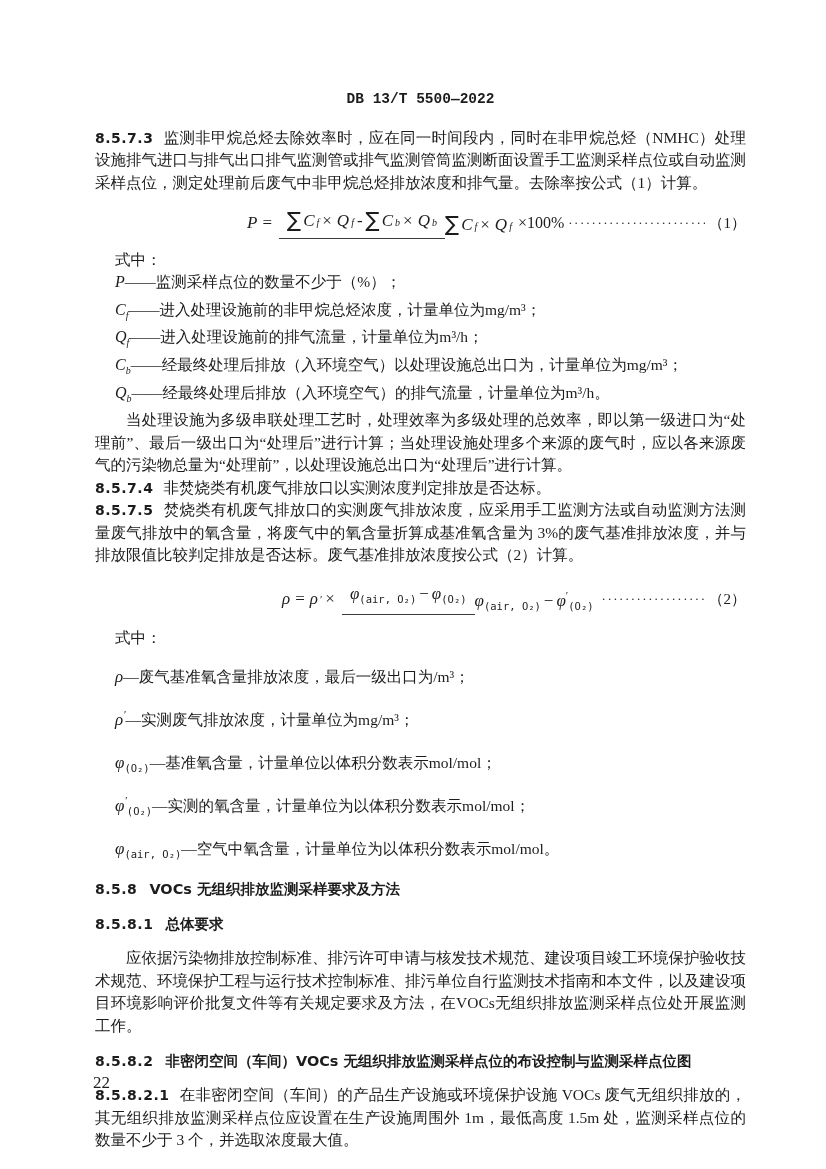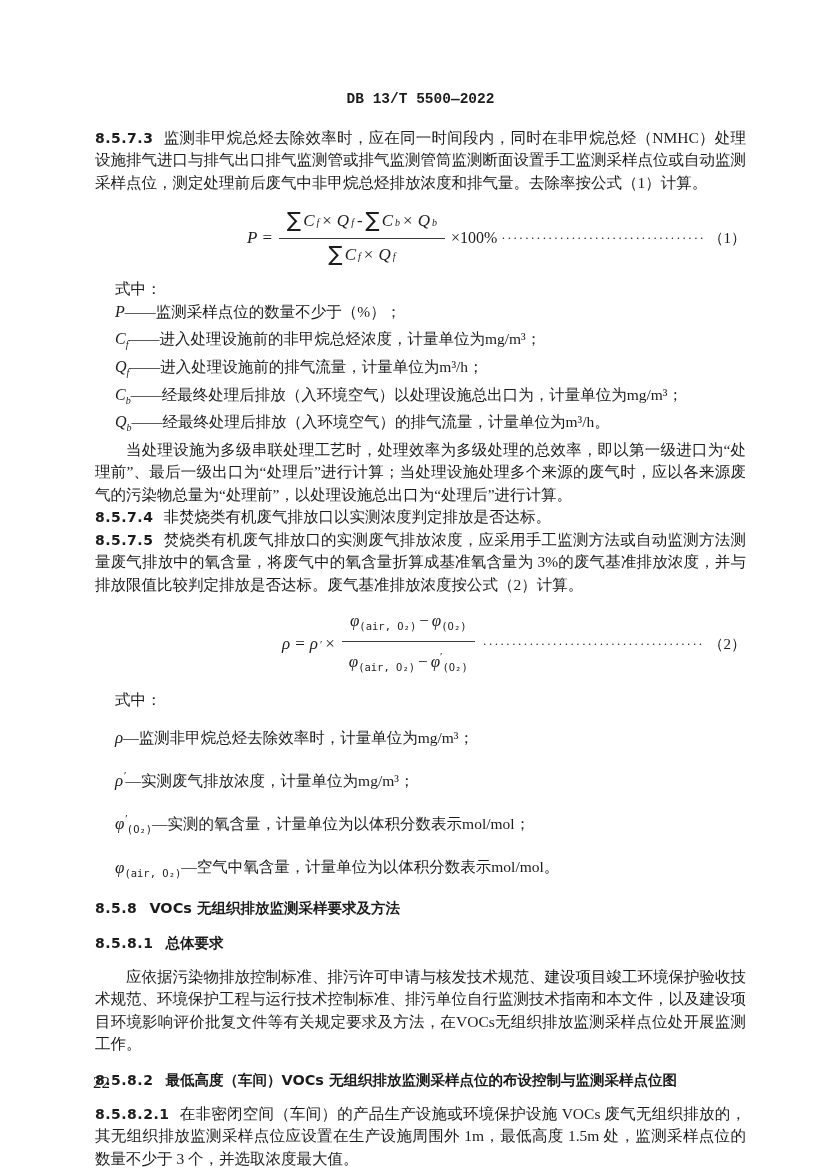--- a/index.html
+++ b/index.html
@@ -51,7 +51,7 @@
   .fsum{font-size:21px;font-family:"DejaVu Sans",sans-serif;position:relative;top:1px;}
   .fsub{font-size:10px;font-style:italic;}
   .frac{
-    display:inline-flex;flex-direction:column;align-items:center;
+    display:inline-flex;flex-direction:row;align-items:center;
     vertical-align:middle;margin:0 4px;
   }
   .fnum{border-bottom:1.5px solid #3a3a3a;padding:0 8px 3px 8px;white-space:nowrap;}

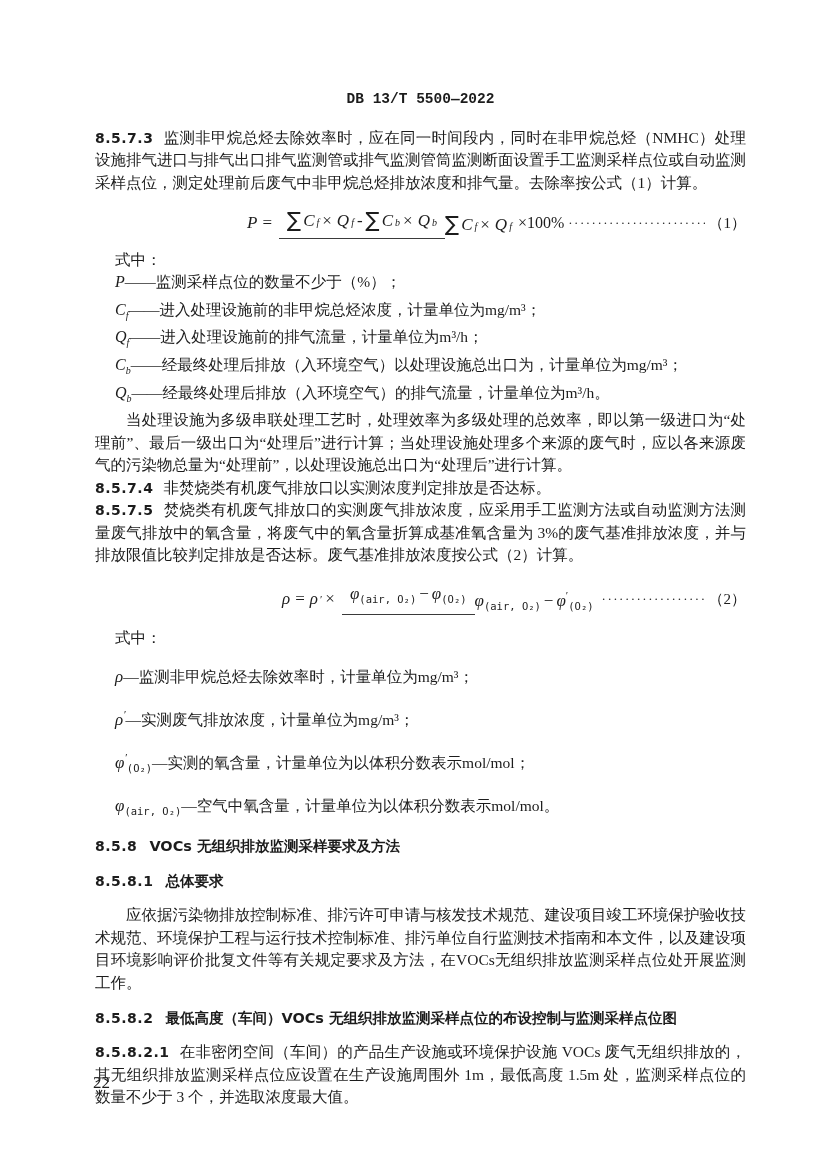--- a/index.html
+++ b/index.html
@@ -162,7 +162,7 @@
   <div class="defs defs2">
     <div class="defrow">
       <span class="dsym"><span>ρ</span><span class="dprime"></span><span class="dsub2"></span></span>
-      <span class="ddesc">—监测非甲烷总烃去除效率时，计量单位为mg/m³；</span>
+      <span class="ddesc">—废气基准氧含量排放浓度，最后一级出口为/m³；</span>
     </div>
     <div class="defrow">
       <span class="dsym"><span>ρ</span><span class="dprime">′</span><span class="dsub2"></span></span>

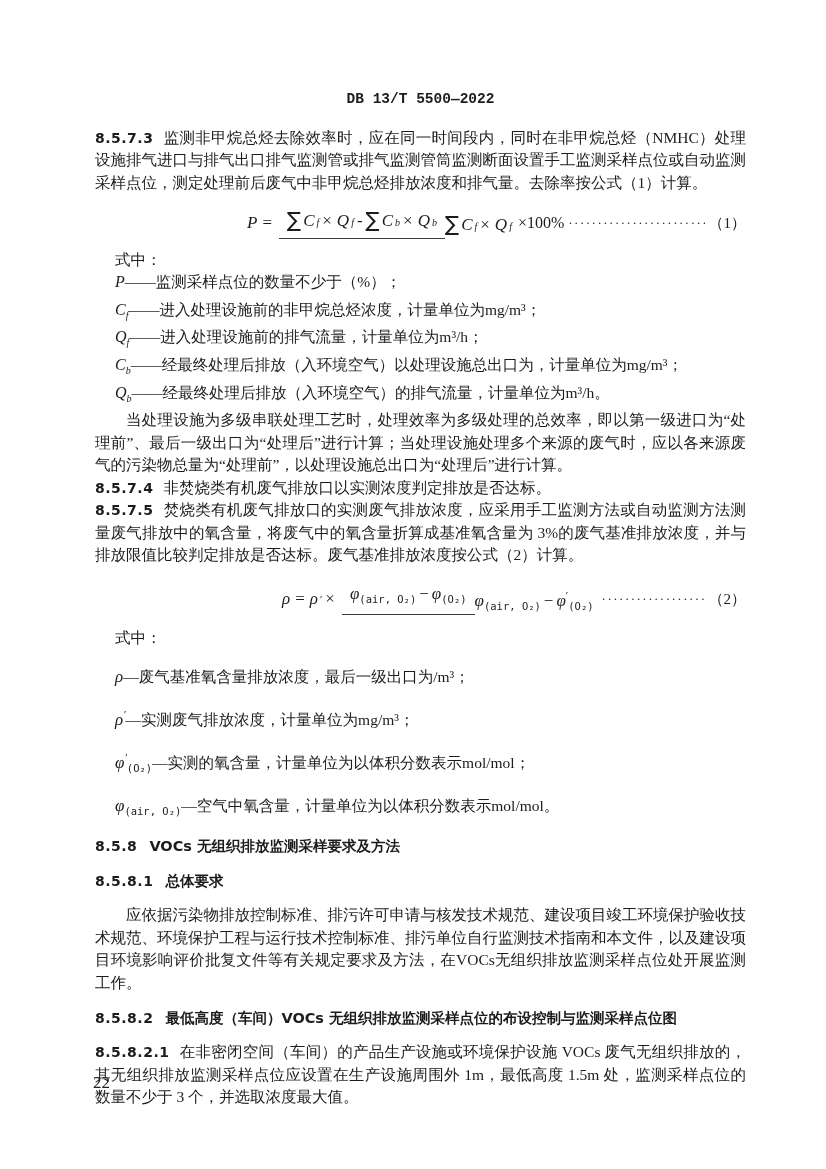--- a/index.html
+++ b/index.html
@@ -169,6 +169,10 @@
       <span class="ddesc">—实测废气排放浓度，计量单位为mg/m³；</span>
     </div>
     <div class="defrow">
+      <span class="dsym"><span>φ</span><span class="dprime"></span><span class="dsub2">(O₂)</span></span>
+      <span class="ddesc">—基准氧含量，计量单位以体积分数表示mol/mol；</span>
+    </div>
+    <div class="defrow">
       <span class="dsym"><span>φ</span><span class="dprime">′</span><span class="dsub2">(O₂)</span></span>
       <span class="ddesc">—实测的氧含量，计量单位为以体积分数表示mol/mol；</span>
     </div>

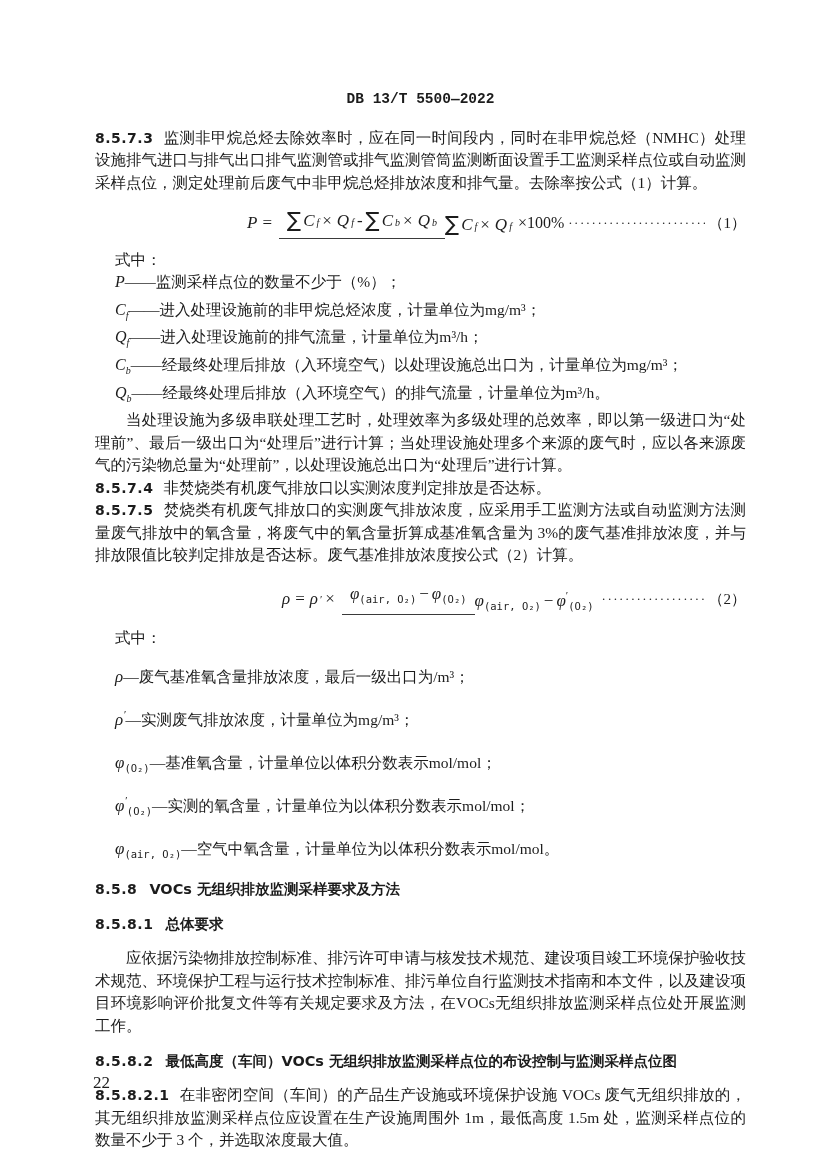--- a/index.html
+++ b/index.html
@@ -193,7 +193,7 @@
   <p class="indent">应依据污染物排放控制标准、排污许可申请与核发技术规范、建设项目竣工环境保护验收技术规范、环境保护工程与运行技术控制标准、排污单位自行监测技术指南和本文件，以及建设项目环境影响评价批复文件等有关规定要求及方法，在VOCs无组织排放监测采样点位处开展监测工作。</p>
 
   <div class="hd">
-    <b class="cnum">8.5.8.2</b><span>最低高度（车间）VOCs 无组织排放监测采样点位的布设控制与监测采样点位图</span>
+    <b class="cnum">8.5.8.2</b><span>非密闭空间（车间）VOCs 无组织排放监测采样点位的布设控制与监测采样点位图</span>
   </div>
 
   <p>

